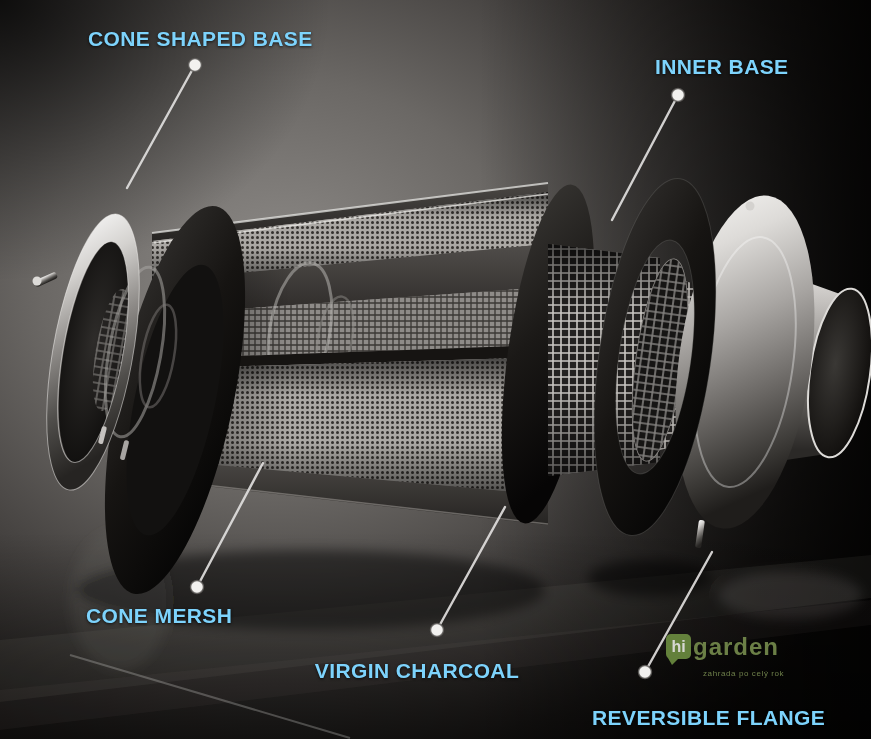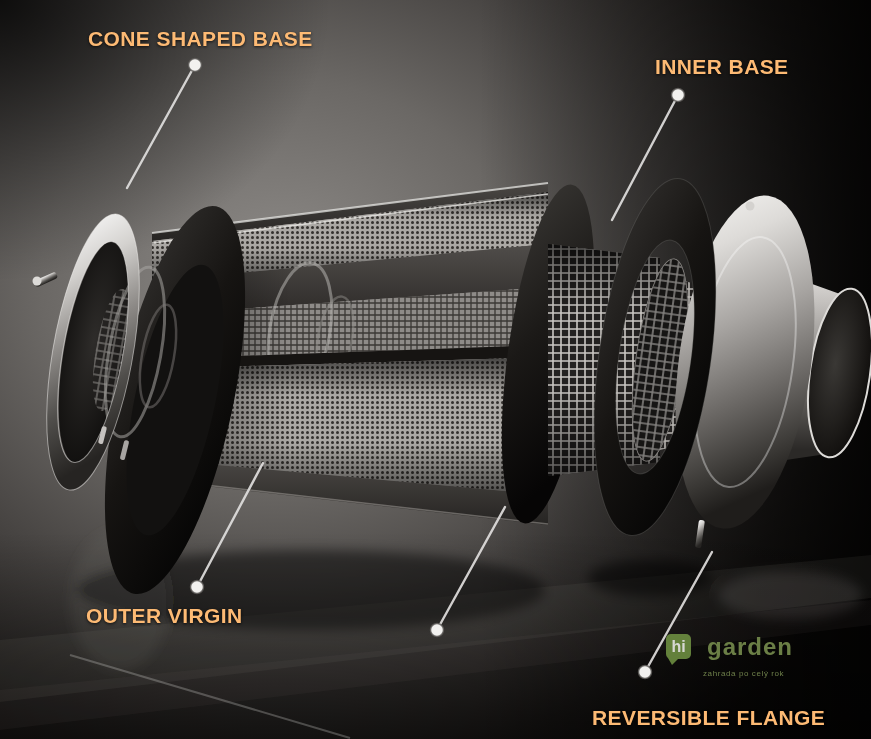--- a/index.html
+++ b/index.html
@@ -9,7 +9,7 @@
   }
   .stage svg{position:absolute;left:0;top:0;}
   .callout-label{
-    position:absolute;color:#fdba74;font-weight:bold;font-size:21px;
+    position:absolute;color:#7dd3fc;font-weight:bold;font-size:21px;
     letter-spacing:.4px;text-shadow:0 1px 3px rgba(0,0,0,.75);
     white-space:nowrap;user-select:none;
   }

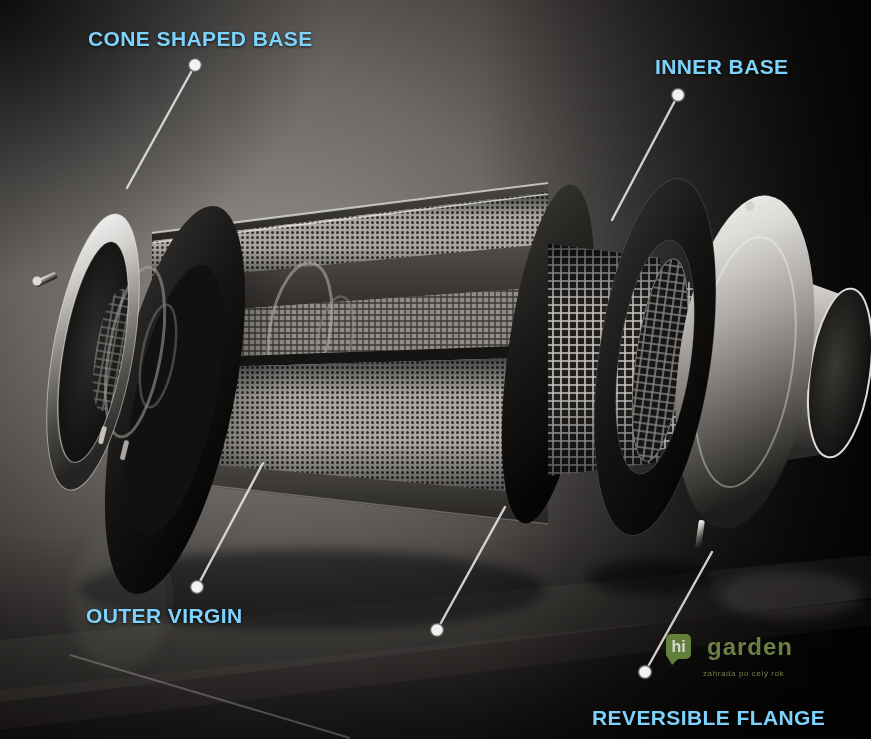--- a/index.html
+++ b/index.html
@@ -247,7 +247,7 @@
 
   <div class="callout-label" id="label-cone">CONE SHAPED BASE</div>
   <div class="callout-label" id="label-inner">INNER BASE</div>
-  <div class="callout-label" id="label-outer">OUTER VIRGIN</div>
+  <div class="callout-label" id="label-outer">CONE MERSH</div>
   <div class="callout-label" id="label-charcoal">
   </div>
   <div class="callout-label" id="label-flange">REVERSIBLE FLANGE</div>

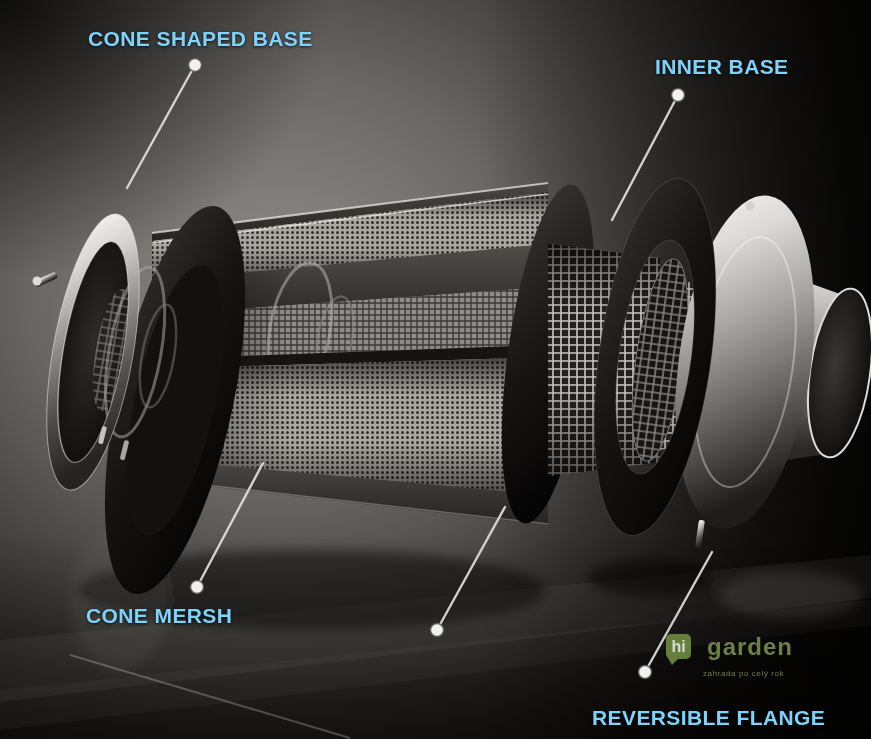--- a/index.html
+++ b/index.html
@@ -32,7 +32,7 @@
   }
   .wm-name{
     color:#79904f;font-size:24px;font-weight:600;letter-spacing:1px;
-    line-height:25px;margin-left:16px;
+    line-height:25px;margin-left:2px;
   }
   .wm-tagline{
     position:absolute;left:37px;top:25px;font-size:8px;color:#7d9154;letter-spacing:.6px;white-space:nowrap;margin-top:10px;

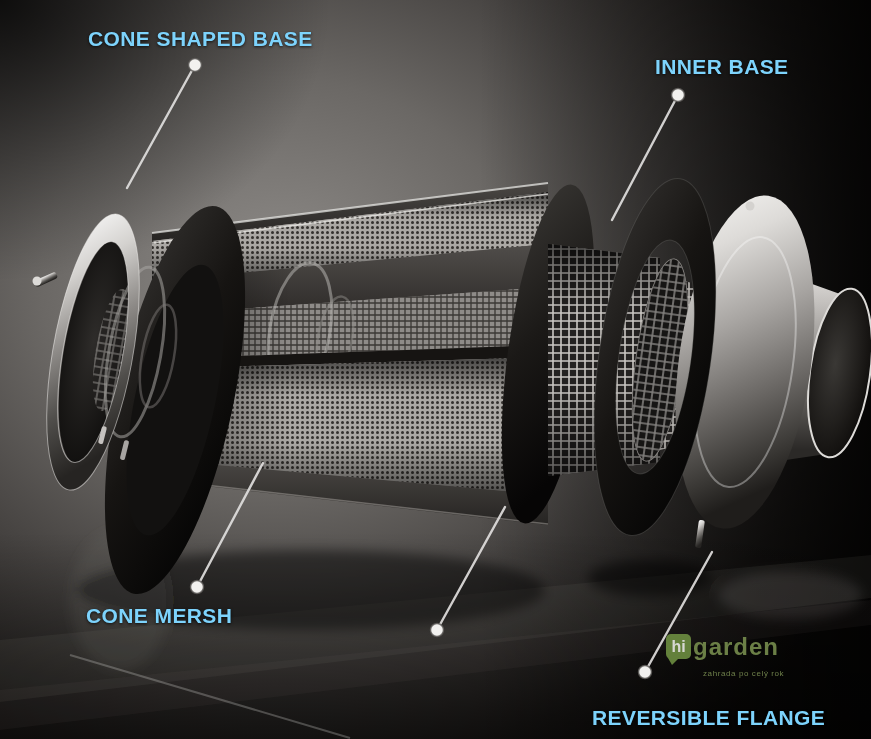--- a/index.html
+++ b/index.html
@@ -249,6 +249,7 @@
   <div class="callout-label" id="label-inner">INNER BASE</div>
   <div class="callout-label" id="label-outer">CONE MERSH</div>
   <div class="callout-label" id="label-charcoal">
+    <div>VIRGIN CHARCOAL</div>
   </div>
   <div class="callout-label" id="label-flange">REVERSIBLE FLANGE</div>
 

